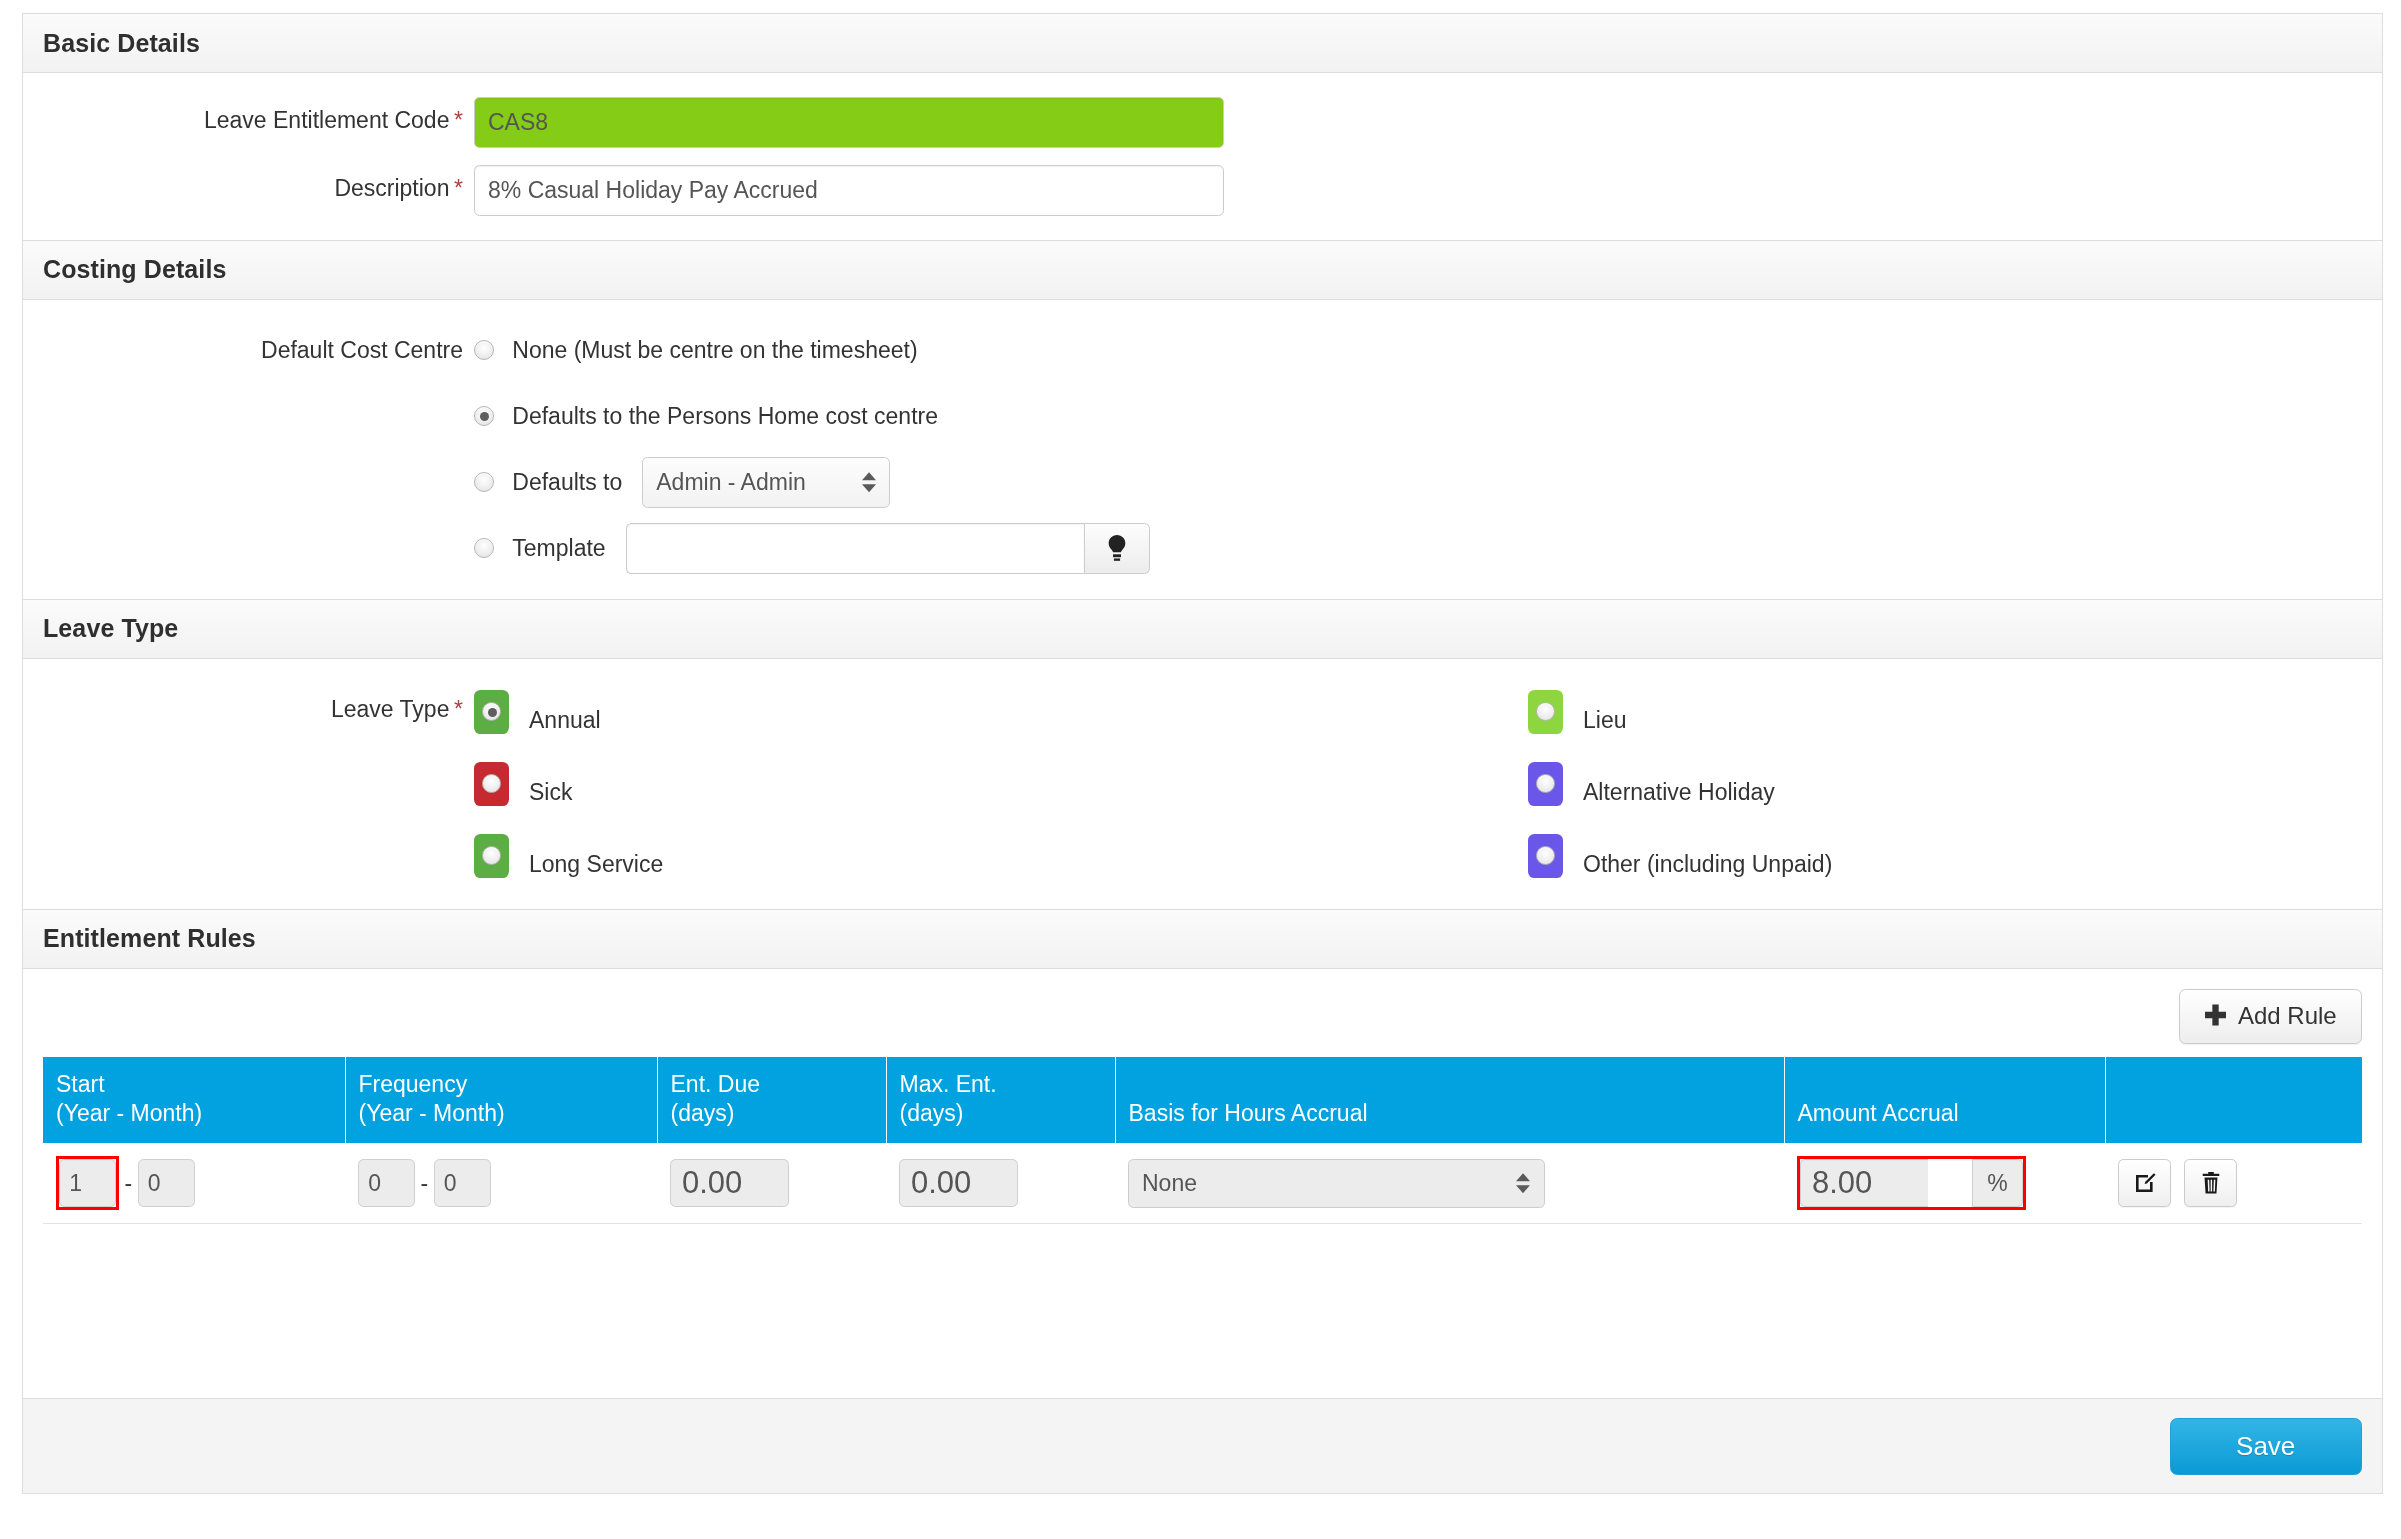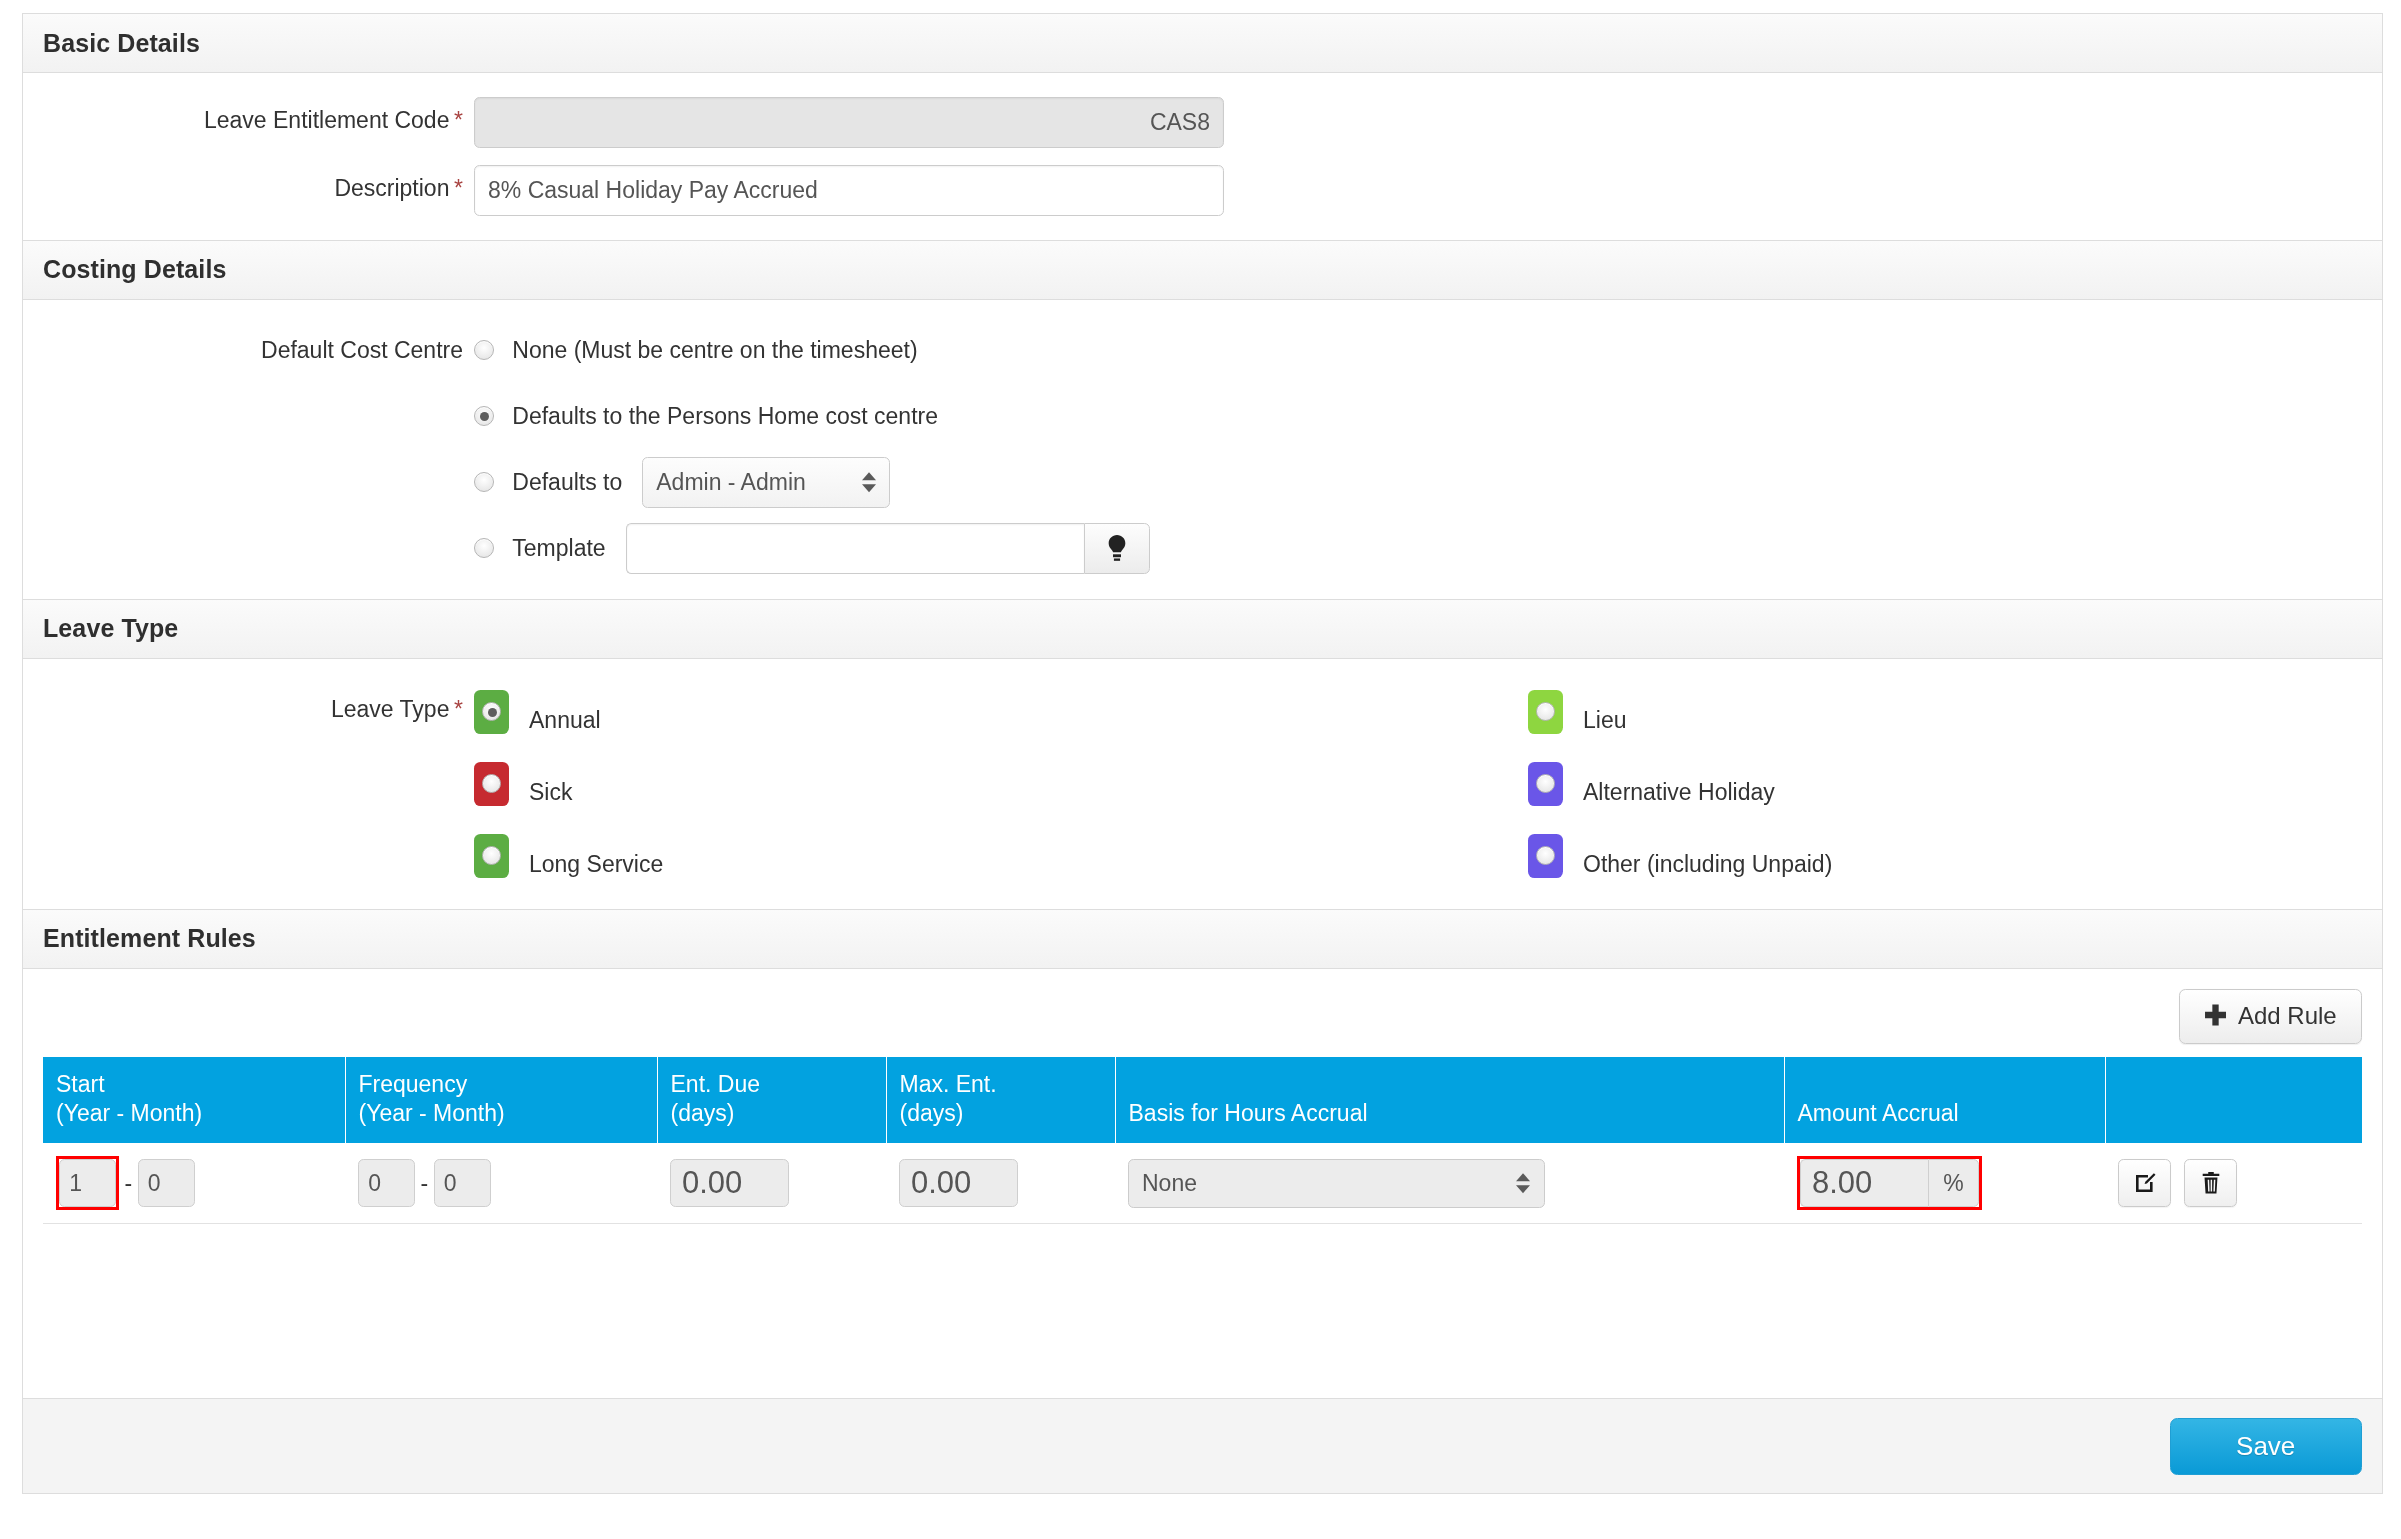--- a/index.html
+++ b/index.html
@@ -80,7 +80,7 @@
     box-shadow: inset 0 0.9px 1.8px rgba(0,0,0,.06);
     display: block;
   }
-  input.txt[readonly], .fakeinput.disabled { background: #e5e5e5; color:#555;text-align:right; }
+  input.txt[readonly], .fakeinput.disabled { background: #84cc16; color:#555; }
 
   
   .radio-line {

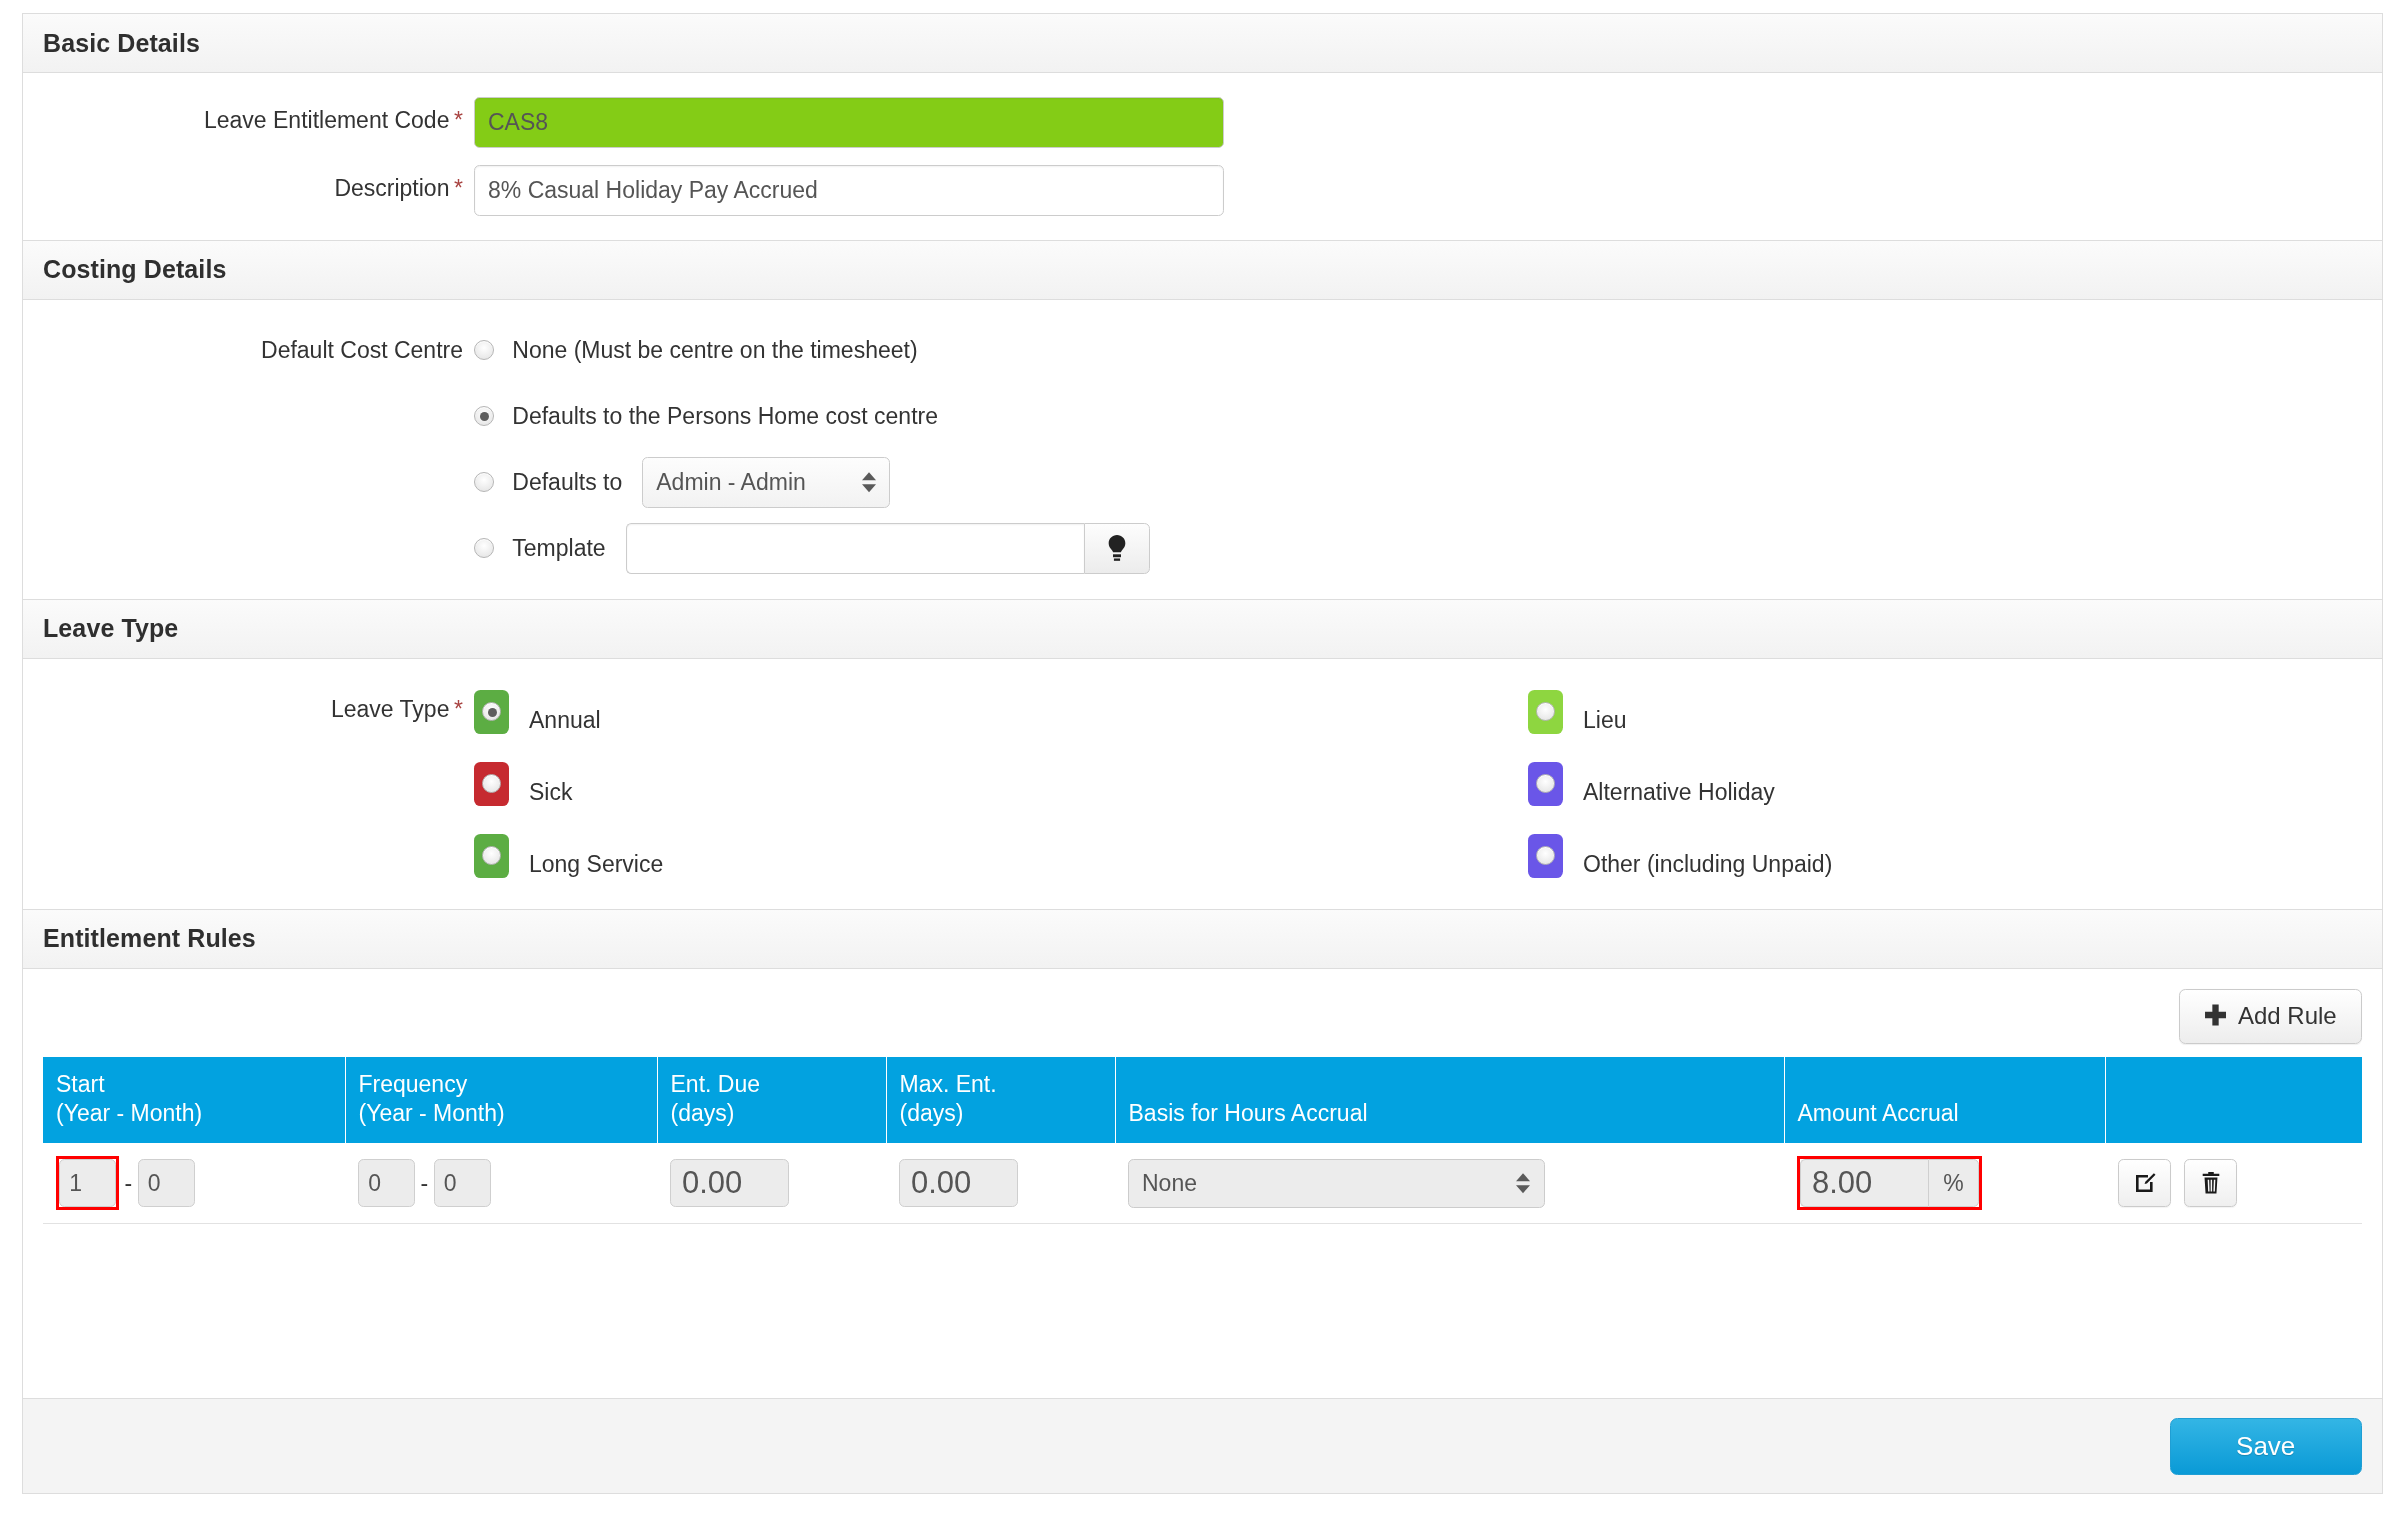--- a/index.html
+++ b/index.html
@@ -244,7 +244,7 @@
     padding: 0;
     line-height: 0;
   }
-  .pct-group { display:inline-flex; align-items:stretch; }
+  .pct-group { display:inline-flex; align-items:stretch;gap:44px; }
   .pct-group .num { width: 128px; border-top-right-radius:0;border-bottom-right-radius:0;border-right:none; }
   .pct-addon {
     width: 51px; height: 48px;

